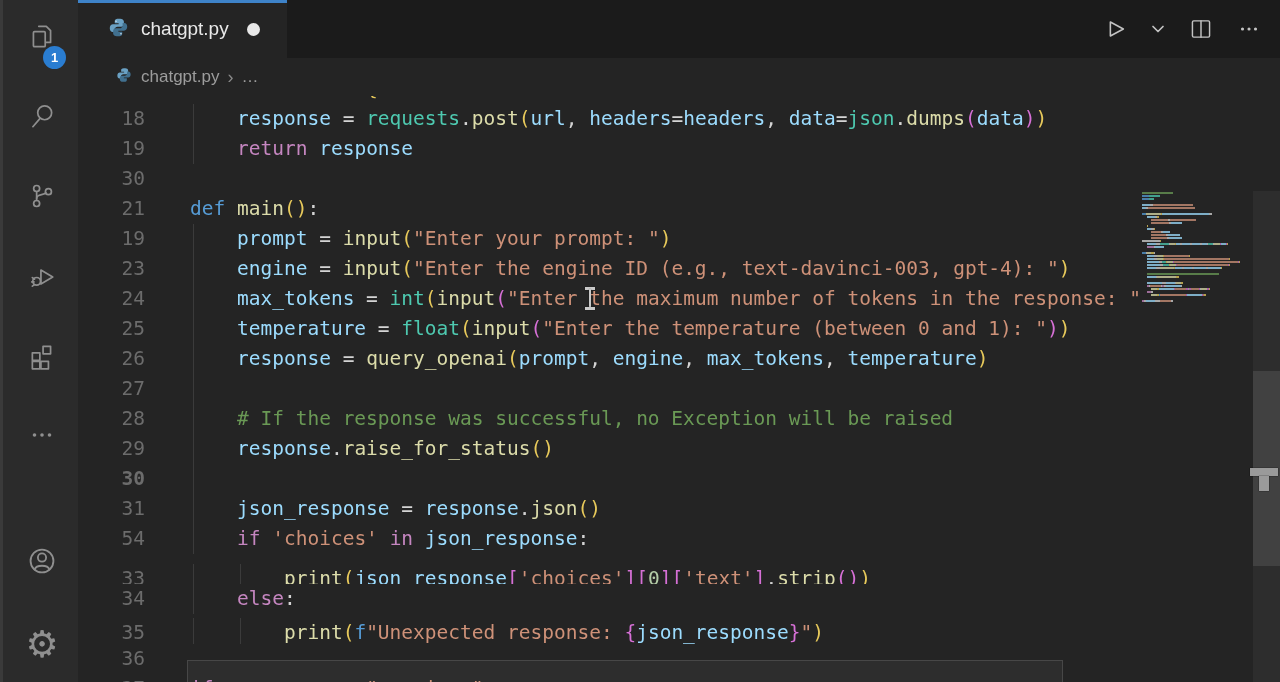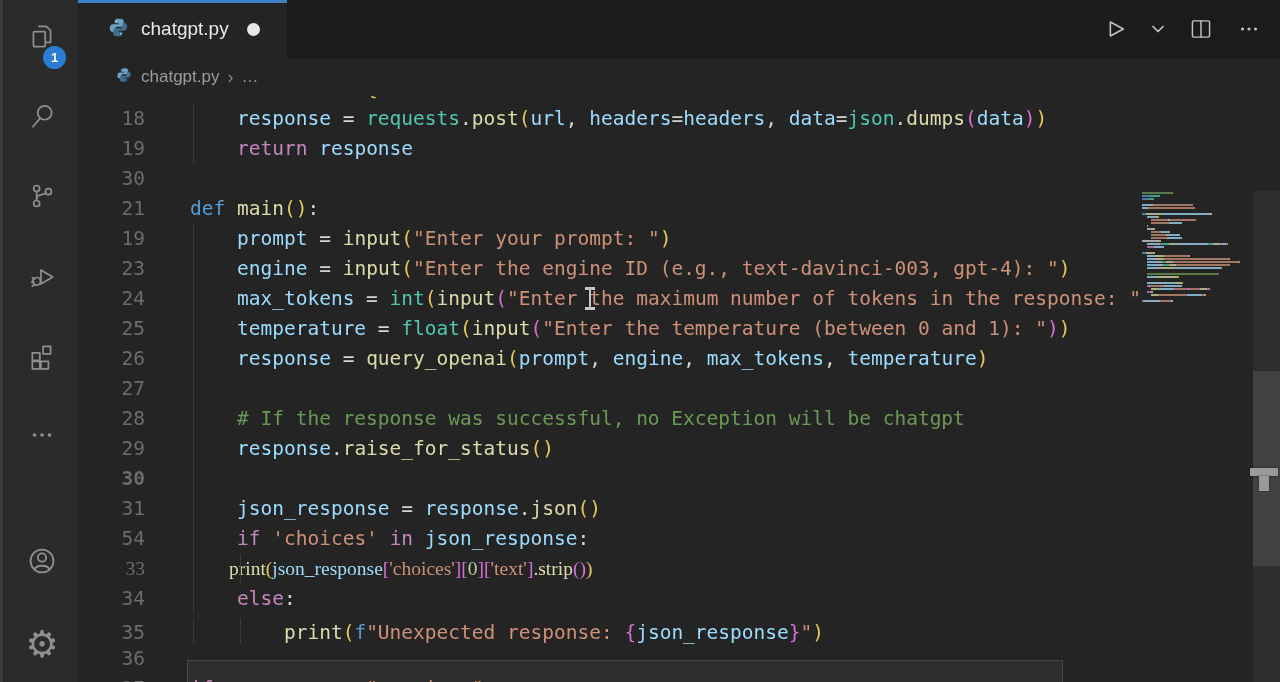--- a/index.html
+++ b/index.html
@@ -277,7 +277,7 @@
             <div class="row-inner" style="margin-top: 0px;">
               <span class="ln">28</span>
               <span class="guide" style="left: 115px;"></span>
-              <span class="ct">    <span style="color: rgb(106, 153, 85);"># If the response was successful, no Exception will be chatgpt</span></span>
+              <span class="ct">    <span style="color: rgb(106, 153, 85);"># If the response was successful, no Exception will be raised</span></span>
             </div>
           </div>
           <div class="code-row" style="height: 30px;">

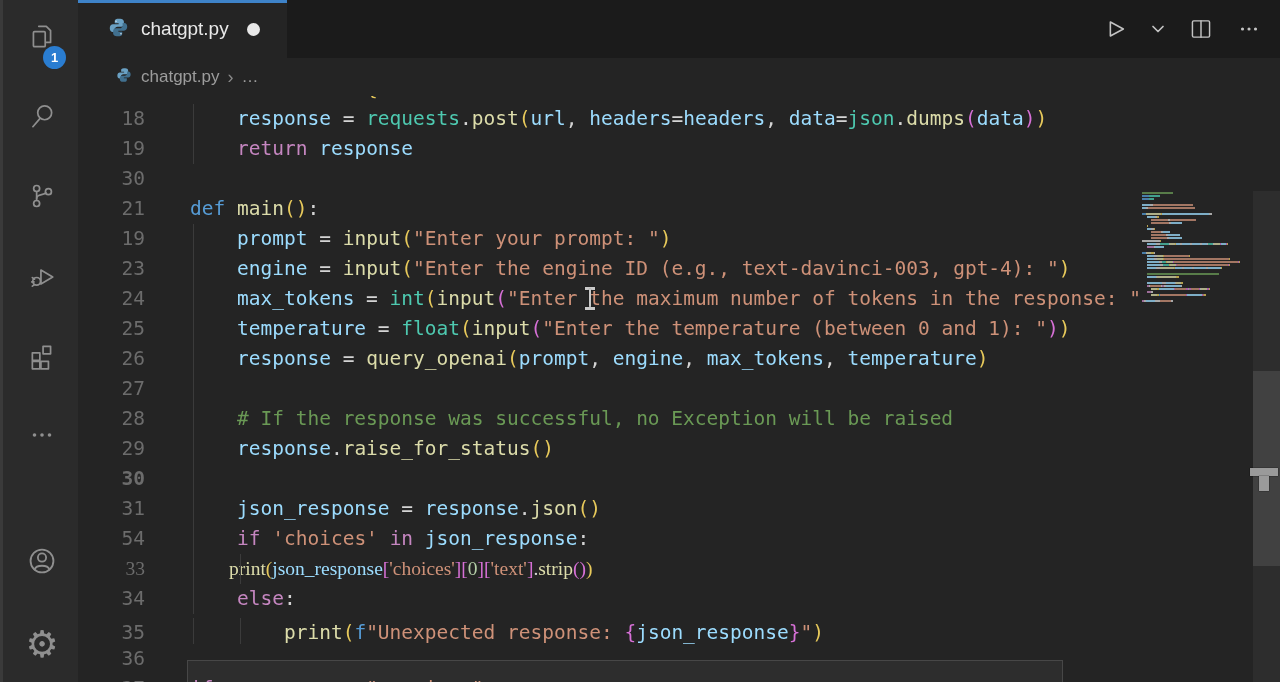--- a/index.html
+++ b/index.html
@@ -309,7 +309,7 @@
             </div>
           </div>
           <div class="code-row" style="height: 30px;">
-            <div class="row-inner" style="margin-top: 0px; font-family: Liberation Serif, serif;">
+            <div class="row-inner" style="margin-top: 10px;">
               <span class="ln">33</span>
               <span class="guide" style="left: 115px;"></span>
               <span class="guide" style="left: 161.96px;"></span>

